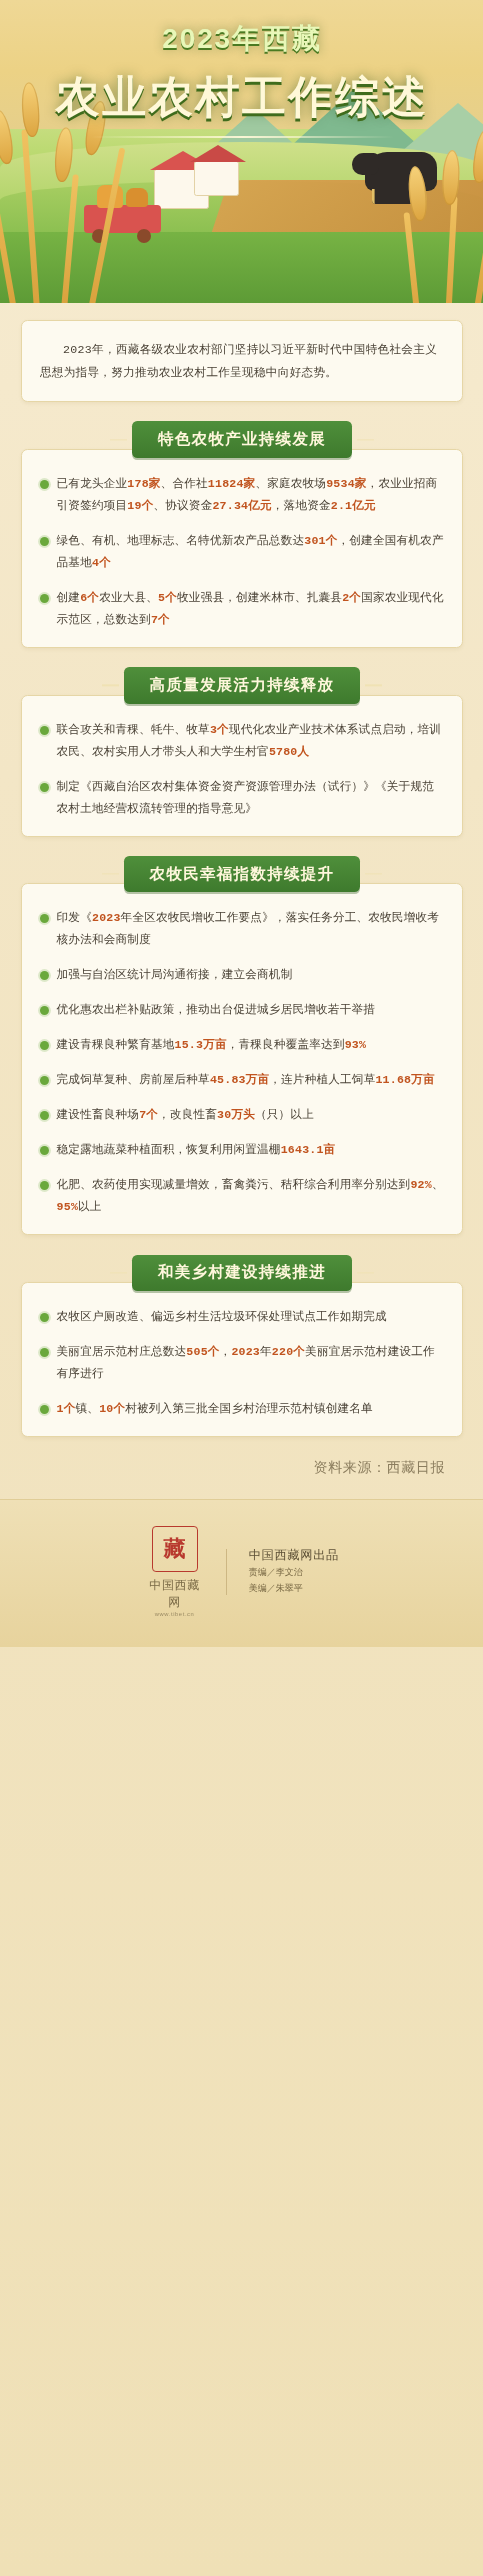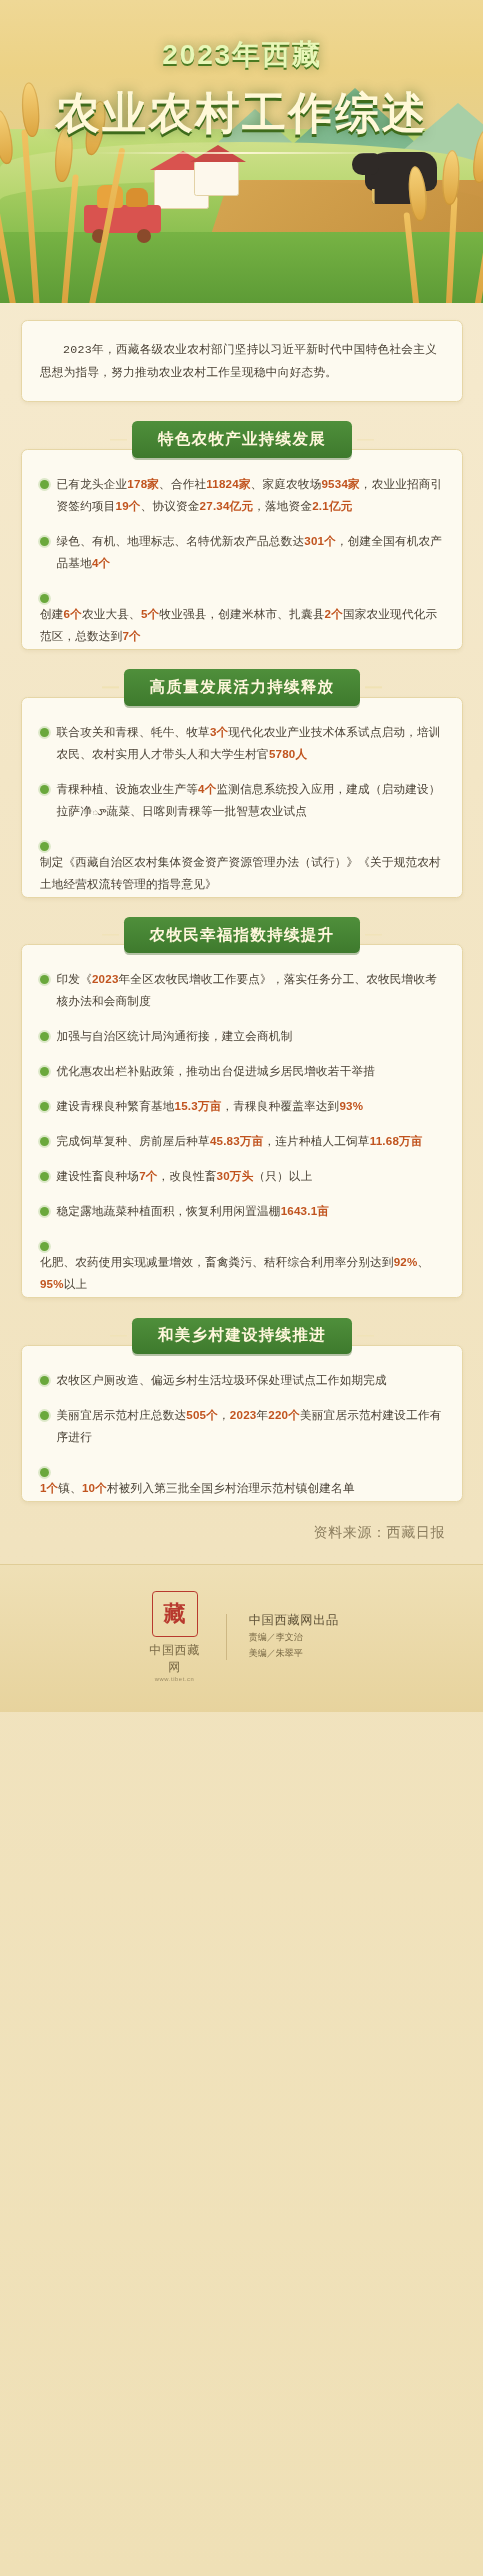--- a/index.html
+++ b/index.html
@@ -113,7 +113,7 @@
     transform-origin: bottom center;
   }
   .hero-title-wrap {
-    position: absolute; left: 0; top: 36px; width: 484px; text-align: center; z-index: 6;
+    position: absolute; left: 0; top: 20px; width: 484px; text-align: center; z-index: 6;
   }
   .hero-title-1 {
     font-size: 28px; font-weight: bold; color: #e8f7b8; letter-spacing: 1.9px;

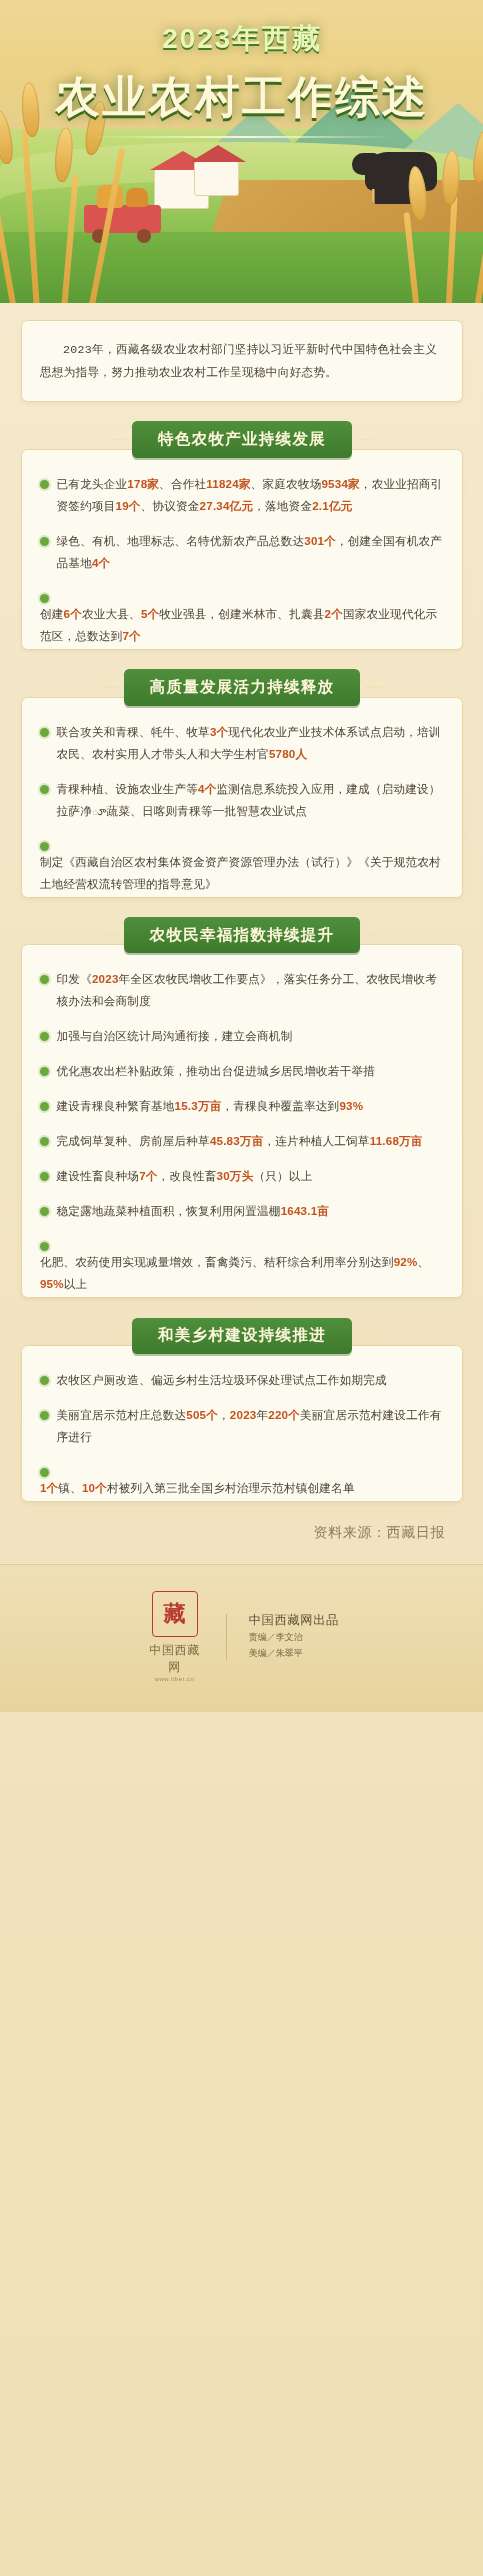--- a/index.html
+++ b/index.html
@@ -171,8 +171,9 @@
     background: #fdfaf0;
     border: 0.6px solid #e6d6a6;
     border-radius: 6.5px;
-    padding: 23px 18px 2px;
+    padding: 23px 18px 16px;
     box-shadow: 0 1.3px 3.2px rgba(140,110,50,.08);
+    font-family: Liberation Mono, monospace;
   }
   .bullet {
     display: flex; align-items: flex-start; margin-bottom: 13px;

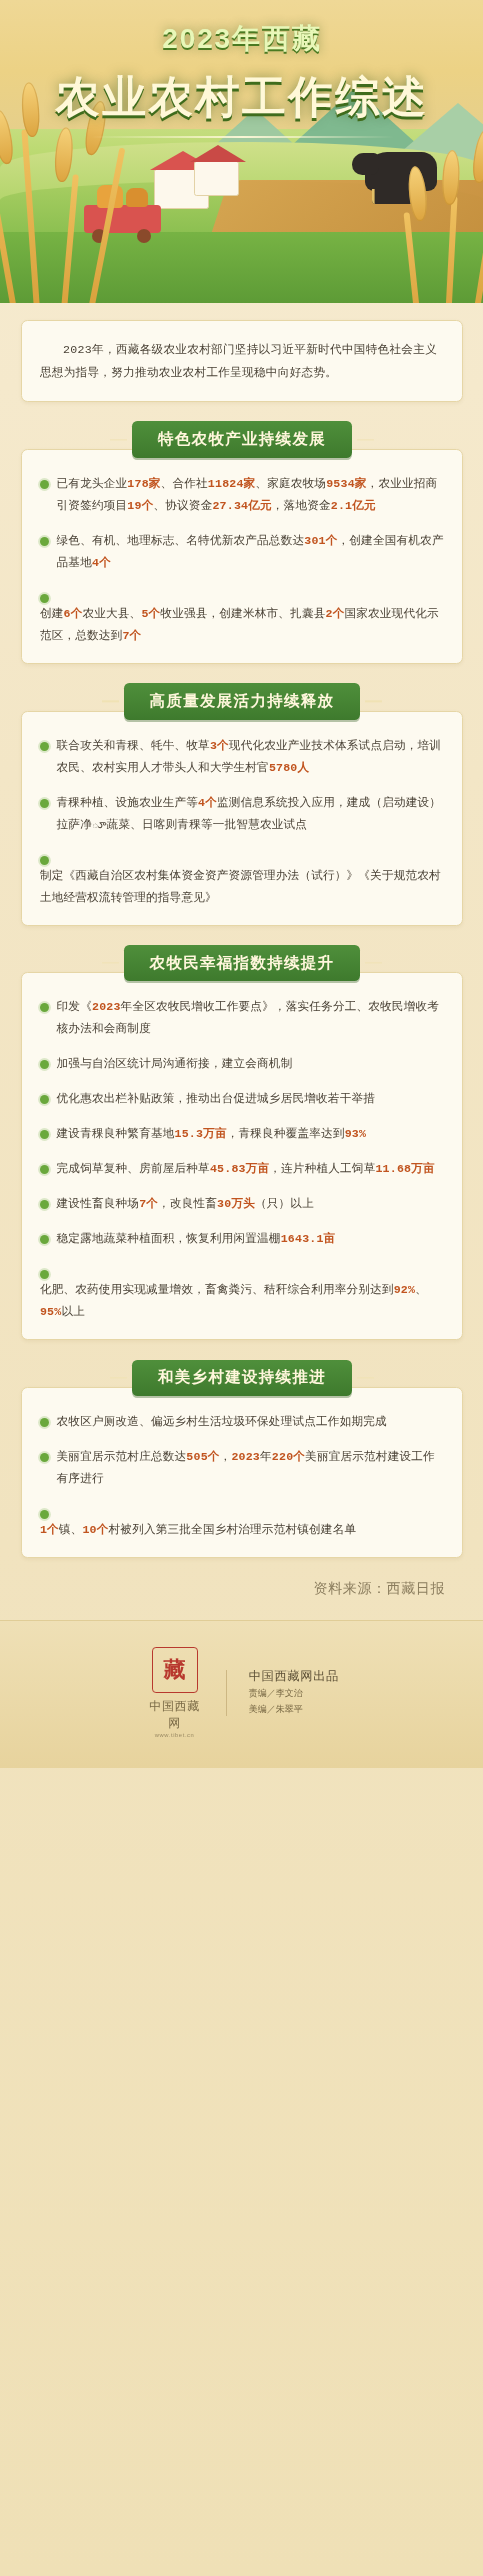--- a/index.html
+++ b/index.html
@@ -178,7 +178,7 @@
   .bullet {
     display: flex; align-items: flex-start; margin-bottom: 13px;
   }
-  .bullet:last-child { margin-bottom: 0; flex-direction: column; }
+  .bullet:last-child { margin-bottom: 0; }
   .dot {
     flex: 0 0 auto; width: 9px; height: 9px; margin: 7px 7.7px 0 0;
     border-radius: 50%; background: #6aa83c;

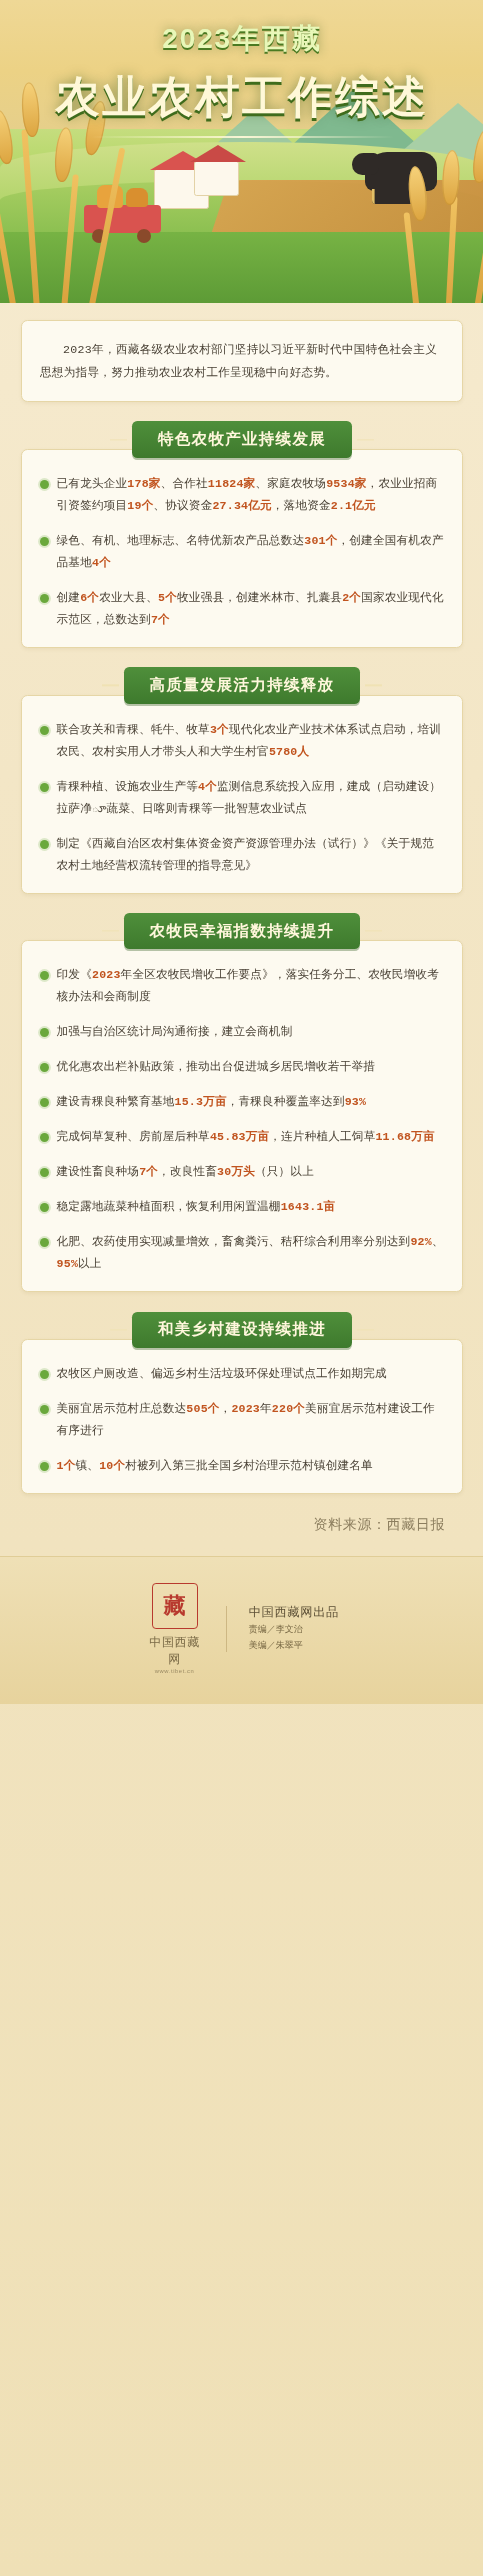--- a/index.html
+++ b/index.html
@@ -305,10 +305,6 @@
         </div>
         <div class="bullet">
           <span class="dot"></span>
-          <span class="btxt">青稞种植、设施农业生产等<b>4个</b>监测信息系统投入应用，建成（启动建设）拉萨净ూ蔬菜、日喀则青稞等一批智慧农业试点</span>
-        </div>
-        <div class="bullet">
-          <span class="dot"></span>
           <span class="btxt">制定《西藏自治区农村集体资金资产资源管理办法（试行）》《关于规范农村土地经营权流转管理的指导意见》</span>
         </div>
       </div>

